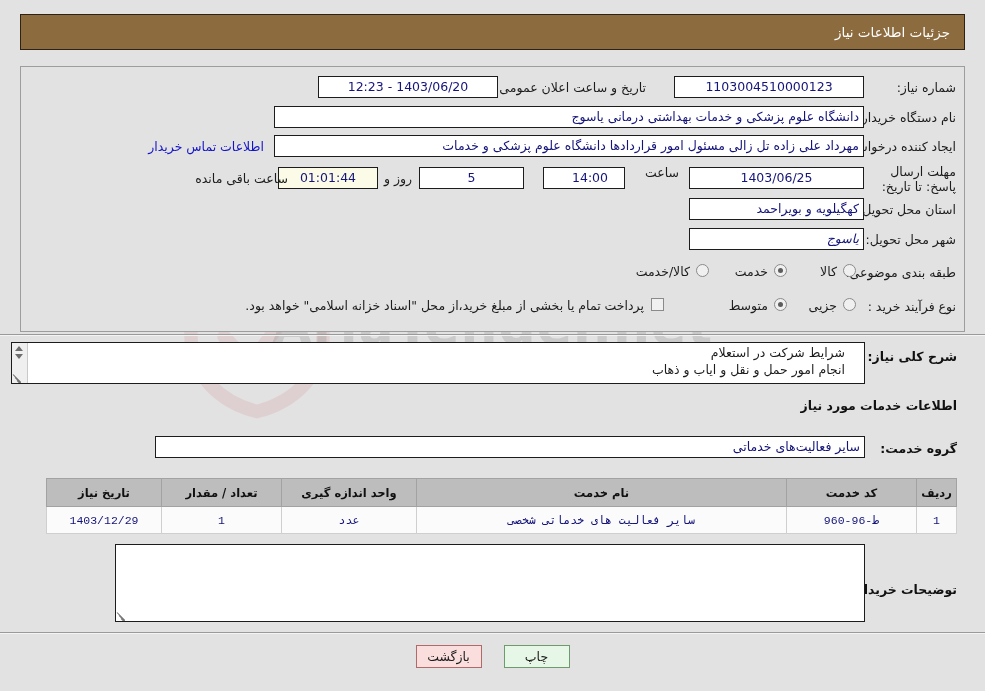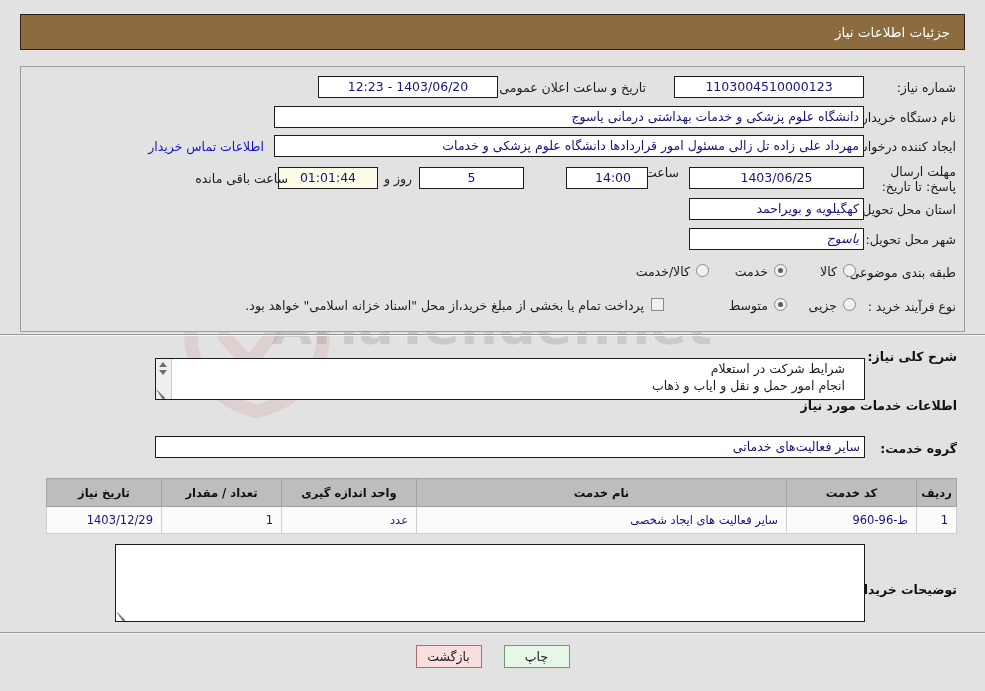--- a/index.html
+++ b/index.html
@@ -289,7 +289,7 @@
       <div class="lbl" style="right:8px; top:97px; width:86px; white-space:normal;">مهلت ارسال پاسخ: تا تاریخ:</div>
       <div class="fld center" style="right:100px; top:100px; width:175px;">1403/06/25</div>
       <div class="lbl" style="right:285px; top:98px;text-align:right;">ساعت</div>
-      <div class="fld center" style="right:316px; top:100px; width:82px;padding-left:16px;">14:00</div>
+      <div class="fld center" style="right:339px; top:100px; width:82px;padding-left:16px;">14:00</div>
       <div class="fld center" style="right:440px; top:100px; width:105px;">5</div>
       <div class="lbl" style="right:552px; top:104px;">روز و</div>
       <div class="fld timer" style="right:586px; top:100px; width:100px;">01:01:44</div>

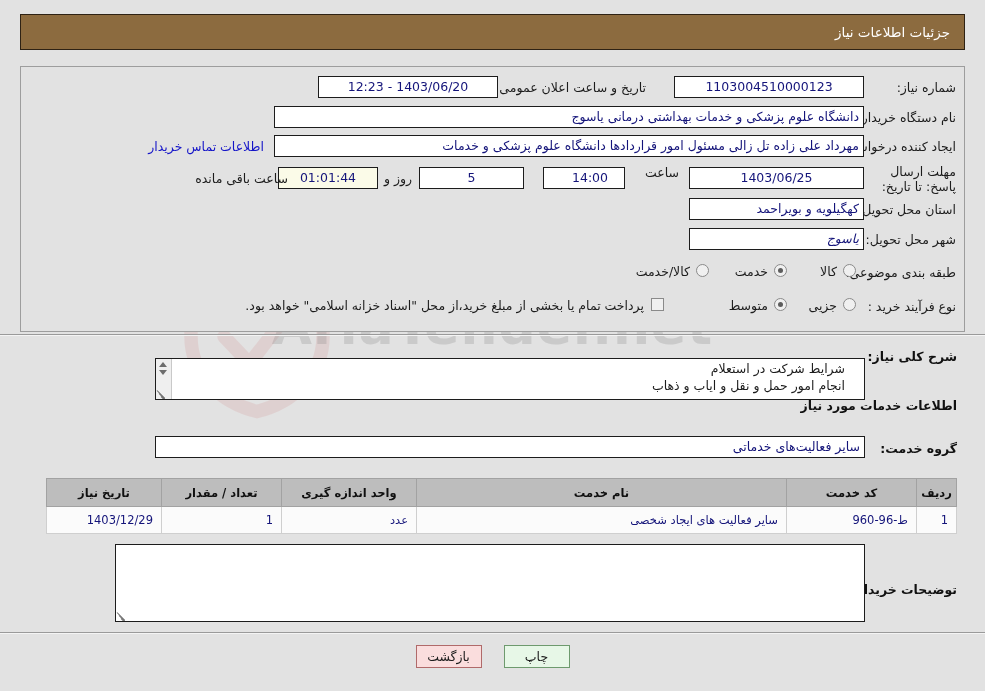--- a/index.html
+++ b/index.html
@@ -327,7 +327,7 @@
 
       <div class="sec-title" style="right:8px; top:13px;margin-left:24px;">شرح کلی نیاز:</div>
 
-      <div class="ta-wrap" style="right:100px; top:22px; width:710px; height:42px;">
+      <div class="ta-wrap" style="right:100px; top:6px; width:854px; height:42px;">
         <div class="ta-body">شرایط شرکت در استعلام
 انجام امور حمل و نقل و ایاب و ذهاب</div>
         <div class="ta-sb">

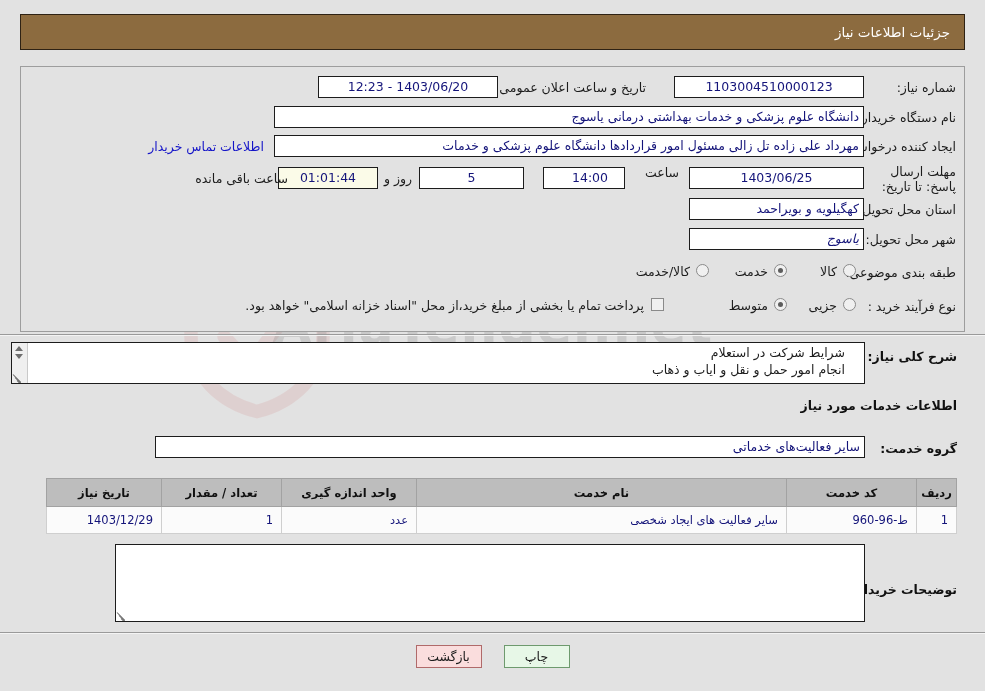--- a/index.html
+++ b/index.html
@@ -219,7 +219,9 @@
     color: #14147a;
     height: 26px;
     padding: 0 8px;
+    text-align: center;
     font-size: 11.5px;
+    font-family: Liberation Mono, monospace;
   }
   
   .sep {

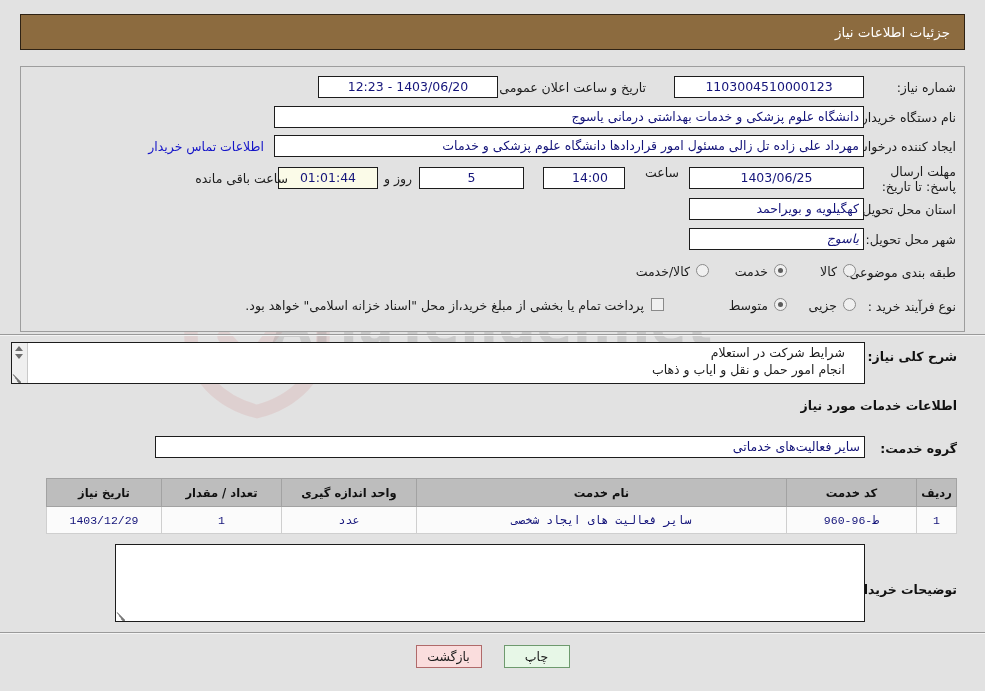--- a/index.html
+++ b/index.html
@@ -371,7 +371,7 @@
           <tr>
             <td>1</td>
             <td>ط-96-960</td>
-            <td>سایر فعالیت های ایجاد شخصی</td>
+            <td>سایر فعالیت های خدماتی شخصی</td>
             <td>عدد</td>
             <td>1</td>
             <td>1403/12/29</td>

